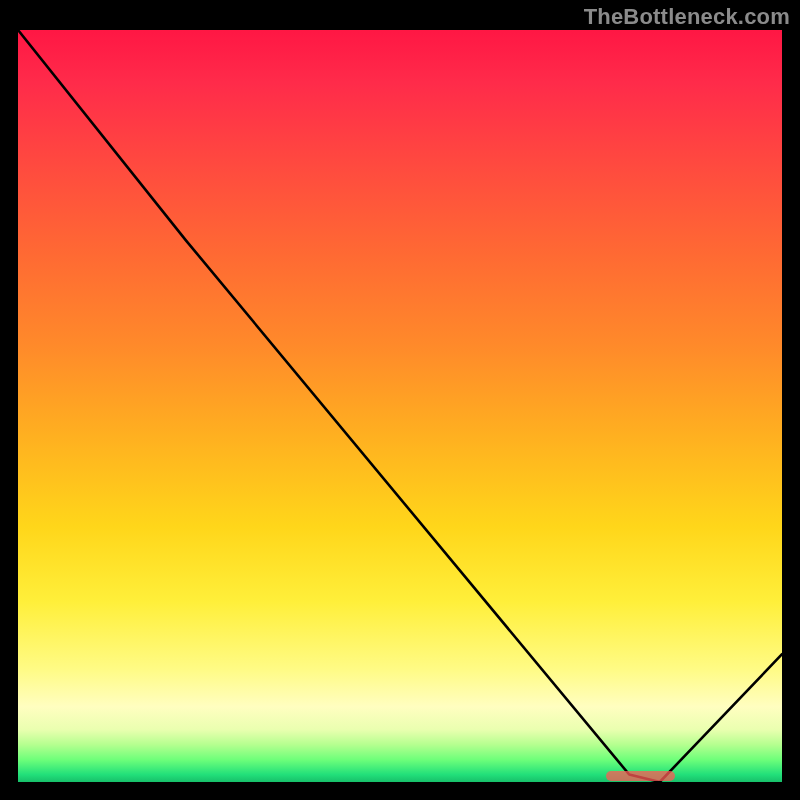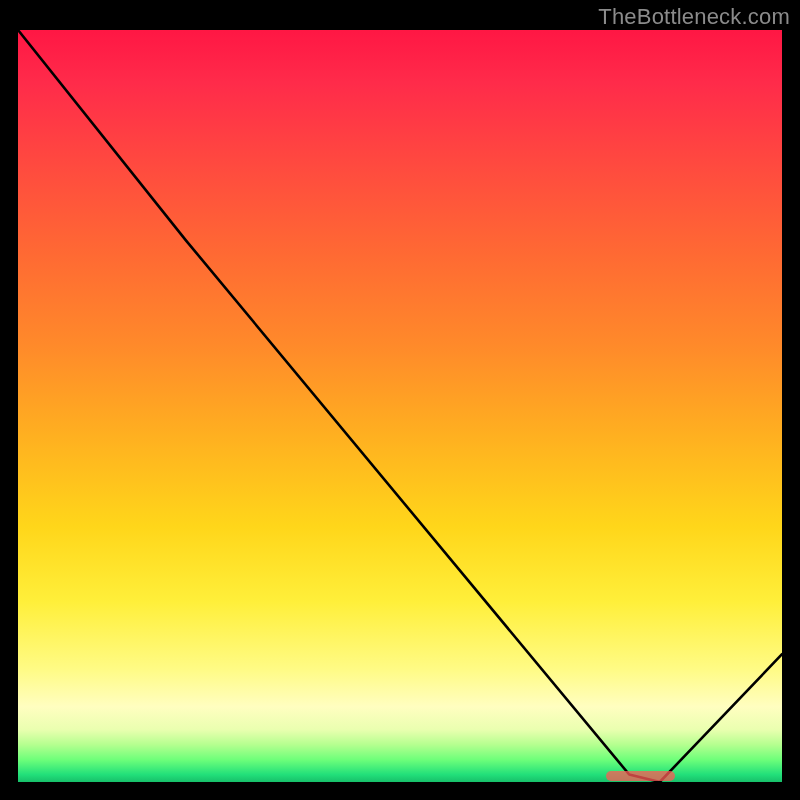--- a/index.html
+++ b/index.html
@@ -17,7 +17,7 @@
     color: #8b8b8b;
     font-family: Arial, Helvetica, sans-serif;
     font-size: 22px;
-    font-weight: 400;
+    font-weight: 700;
     letter-spacing: 0.2px;
   }
   .plot-area {

